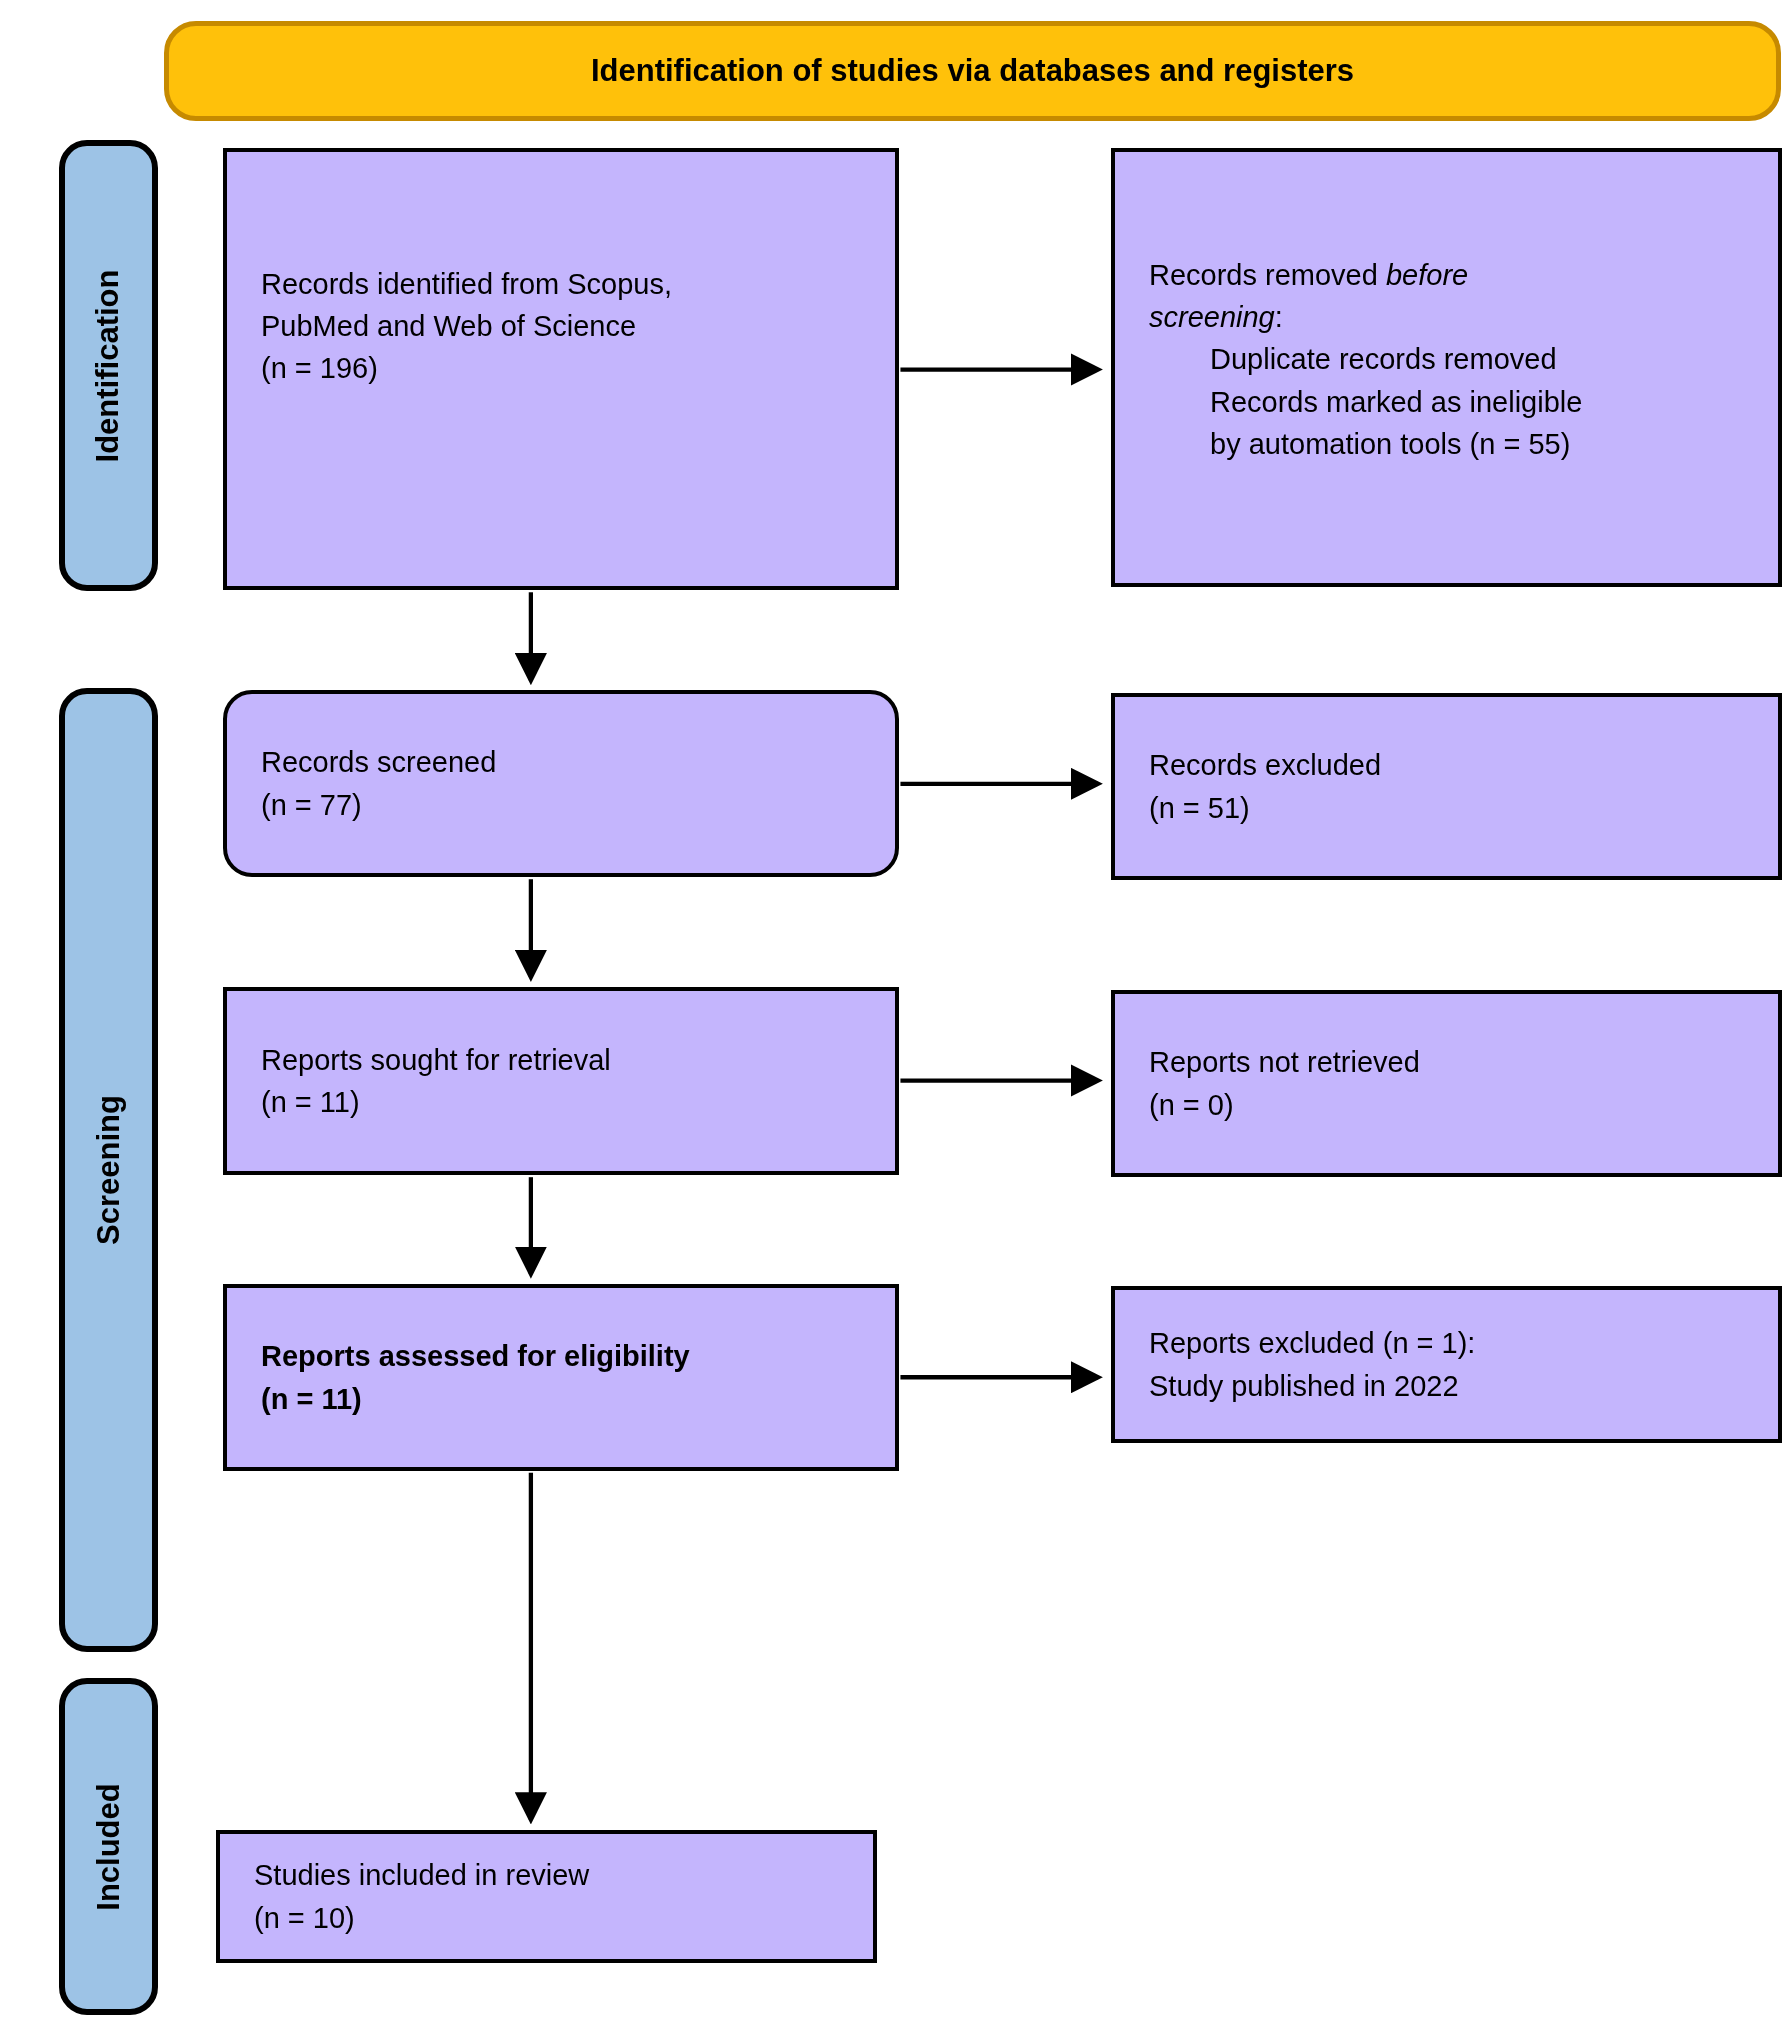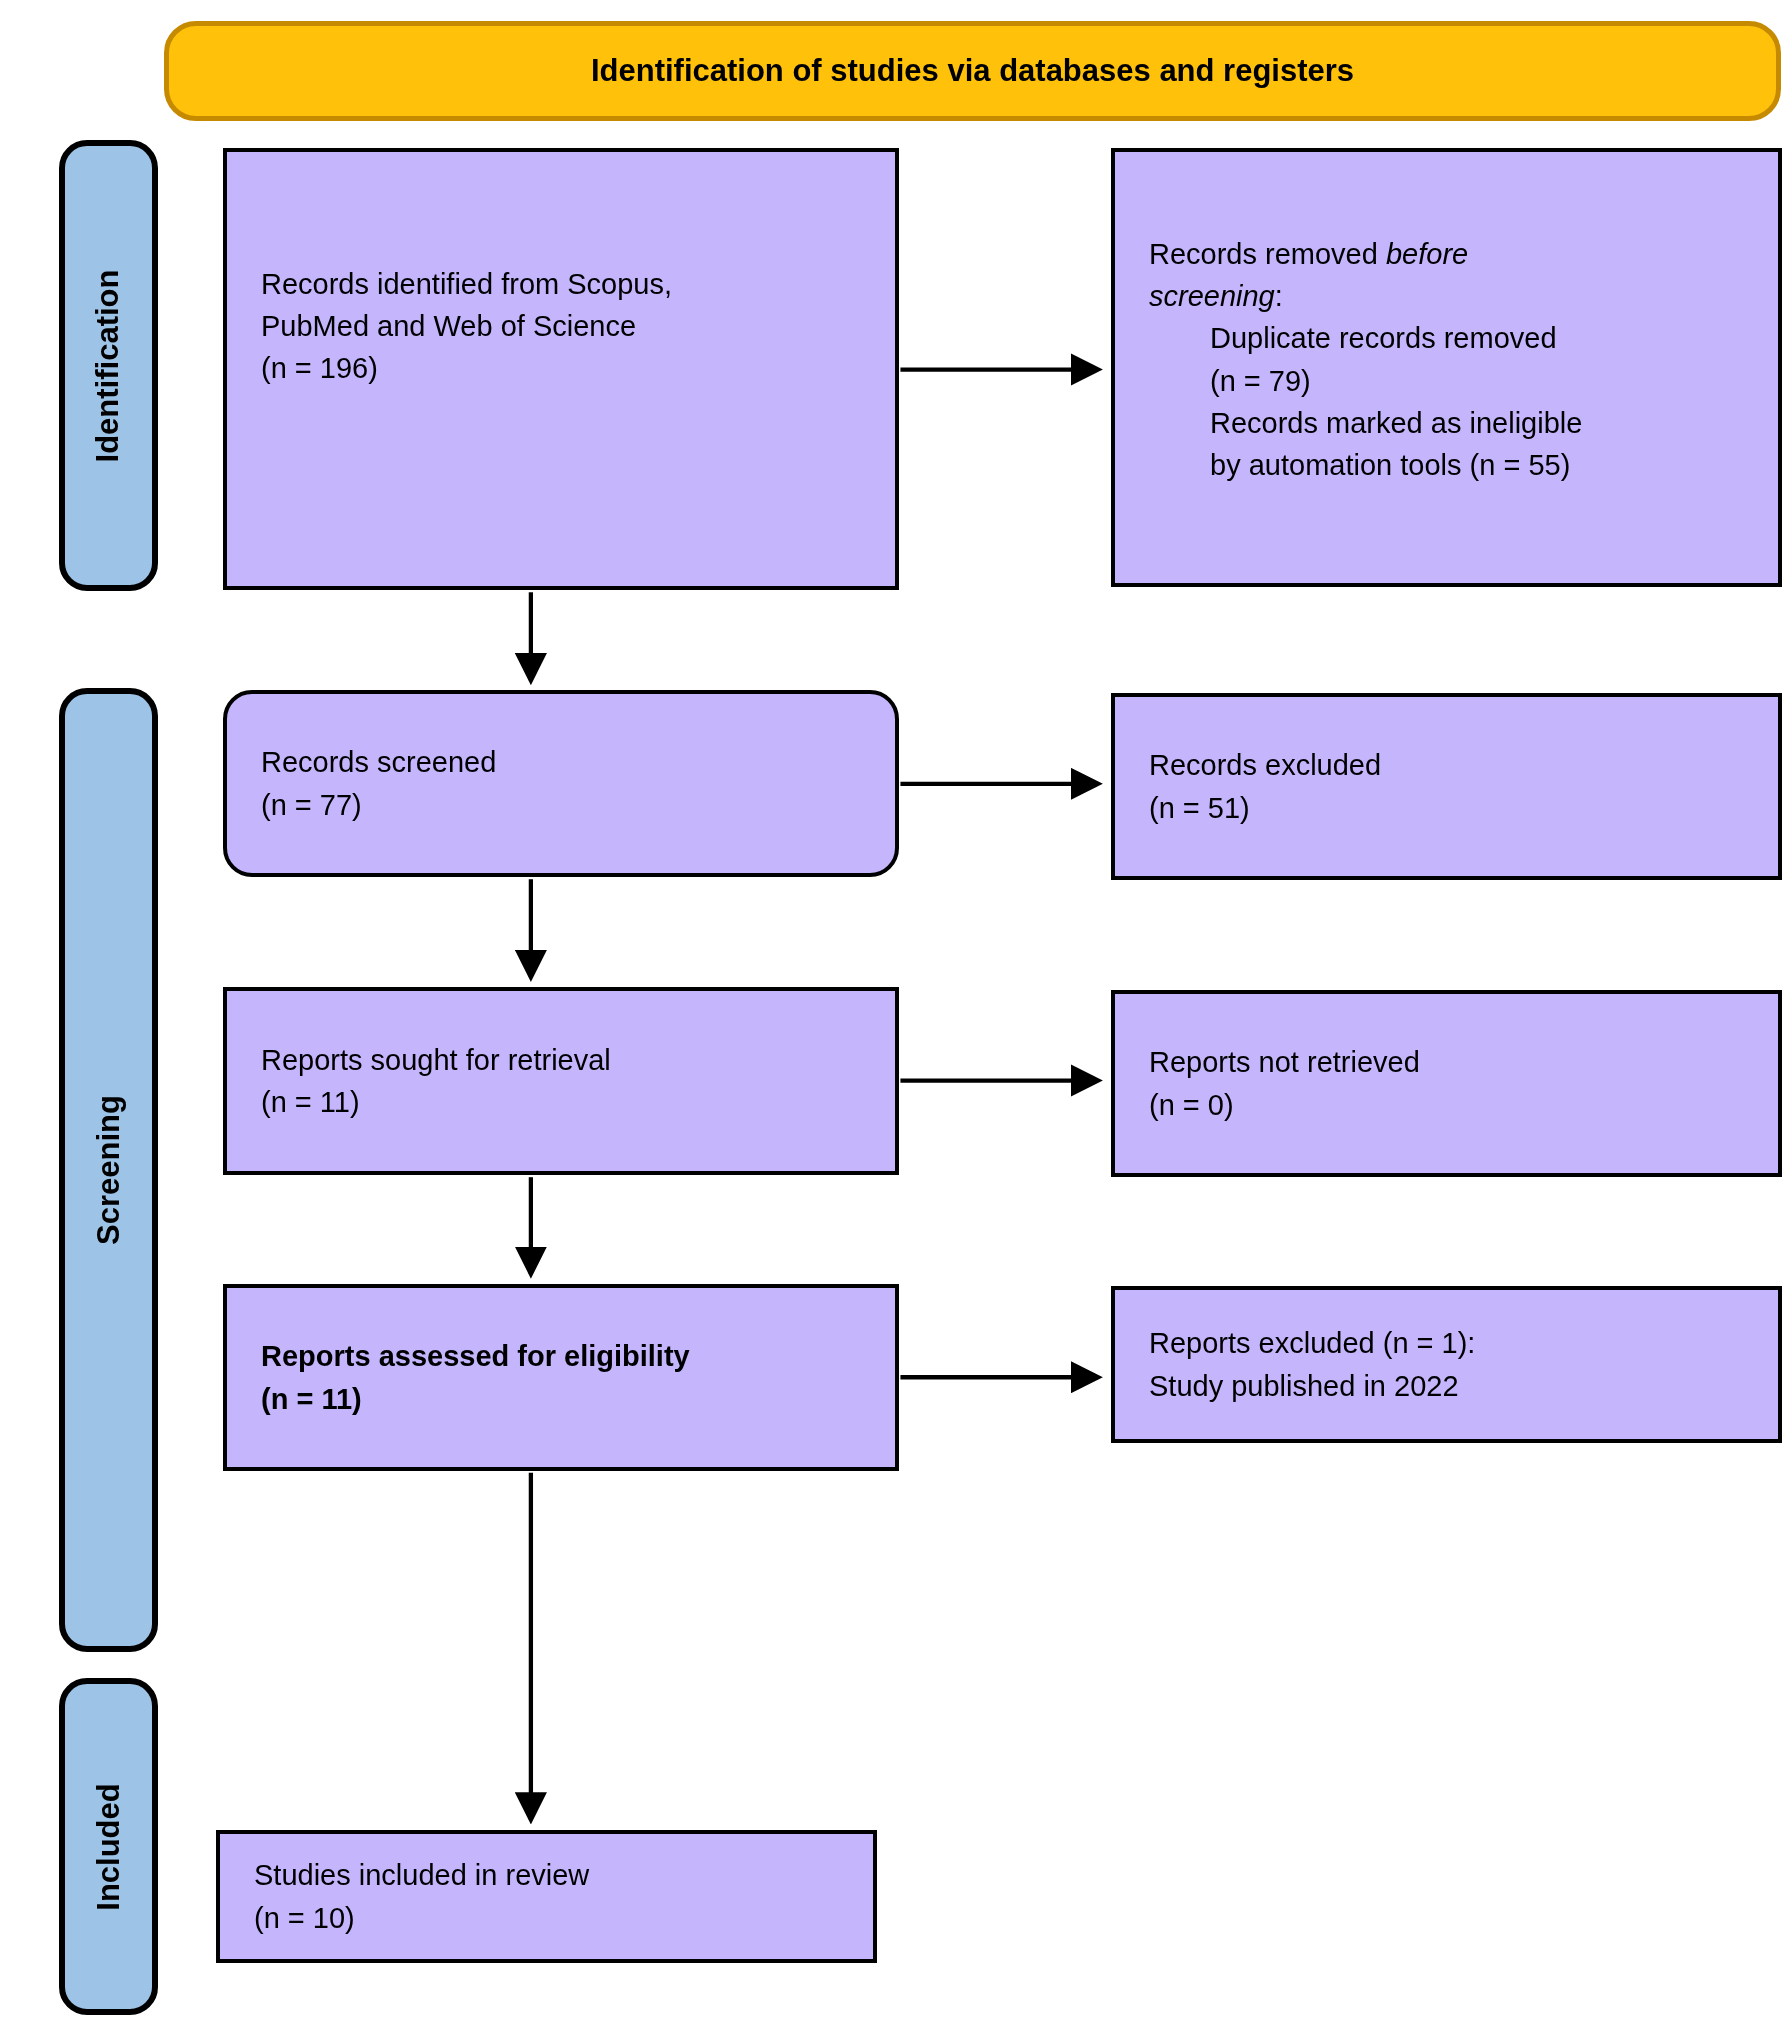--- a/index.html
+++ b/index.html
@@ -124,7 +124,6 @@
     <span class="line"><span>Records removed </span><span class="italic">before</span></span>
     <span class="line"><span class="italic">screening</span><span>:</span></span>
     <span class="line indent">Duplicate records removed</span>
-    <span class="line indent">(n = 79)</span>
     <span class="line indent">Records marked as ineligible</span>
     <span class="line indent">by automation tools (n = 55)</span>
   </div>

